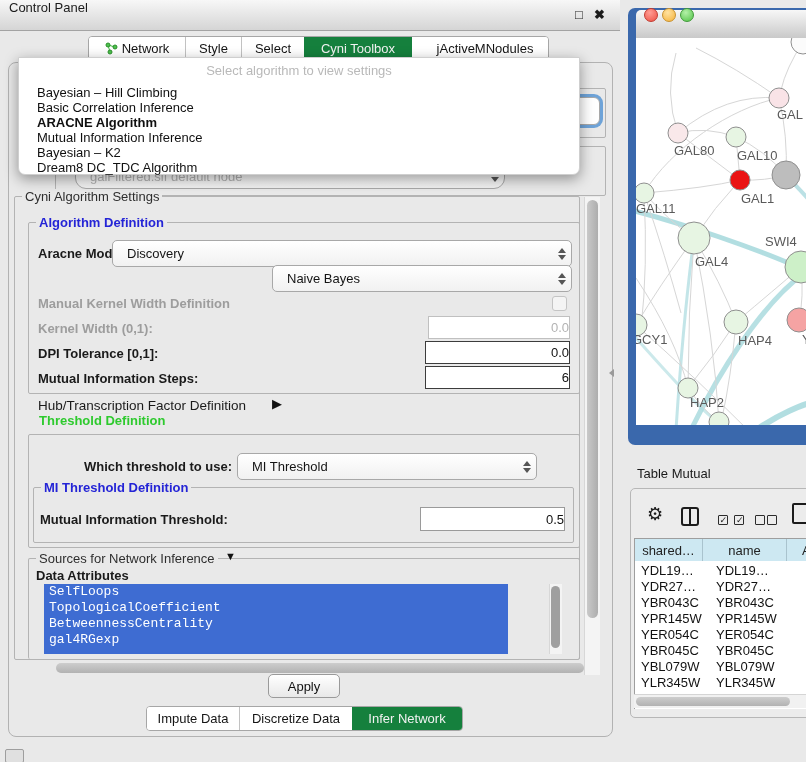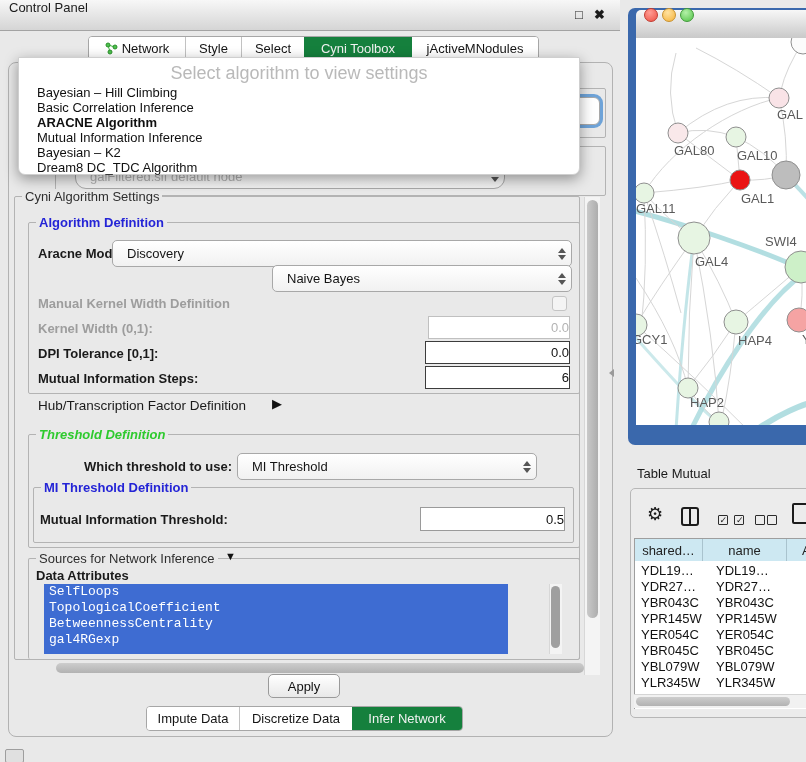--- a/index.html
+++ b/index.html
@@ -17,7 +17,7 @@
   .tab{display:flex;align-items:center;justify-content:center;color:#141414;background:#fff;border-left:1px solid #c2c2c2;}
   .tab:first-child{border-left:none;}
   .tab.sel{background:#15803d;color:#f2f2f2;border-left:none;}
-  .tab.sel + .tab{border-left:none;}
+  .tab.sel + .tab{border-left:none;padding-left:10px;}
   
   .popup{left:18px;top:57px;width:560px;height:116px;background:#fff;border:1px solid #cfcfcf;
          border-radius:0 0 7px 7px;box-shadow:0 4px 14px rgba(0,0,0,.38);z-index:30;}

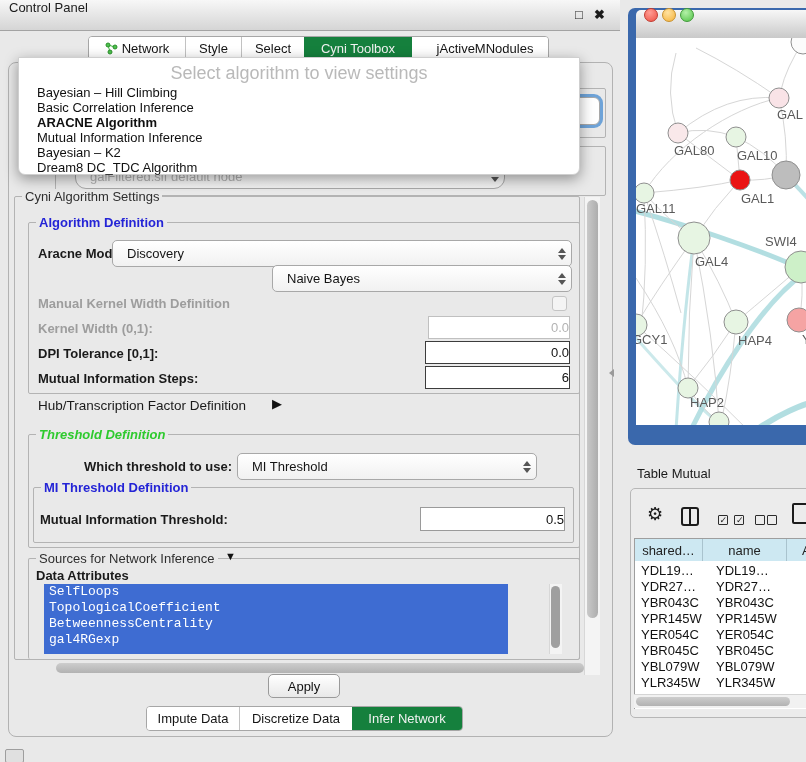--- a/index.html
+++ b/index.html
@@ -21,7 +21,7 @@
   
   .popup{left:18px;top:57px;width:560px;height:116px;background:#fff;border:1px solid #cfcfcf;
          border-radius:0 0 7px 7px;box-shadow:0 4px 14px rgba(0,0,0,.38);z-index:30;}
-  .popup .hint{font-size:18px;color:#b9b9b9;text-align:center;padding-top:5px;height:22px;}
+  .popup .hint{font-size:13px;color:#b9b9b9;text-align:center;padding-top:5px;height:22px;}
   .popup .item{font-size:13px;color:#101010;height:15px;line-height:15px;padding-left:5px;margin-left:13px;}
   .popup .item.bold{font-weight:bold;}
   

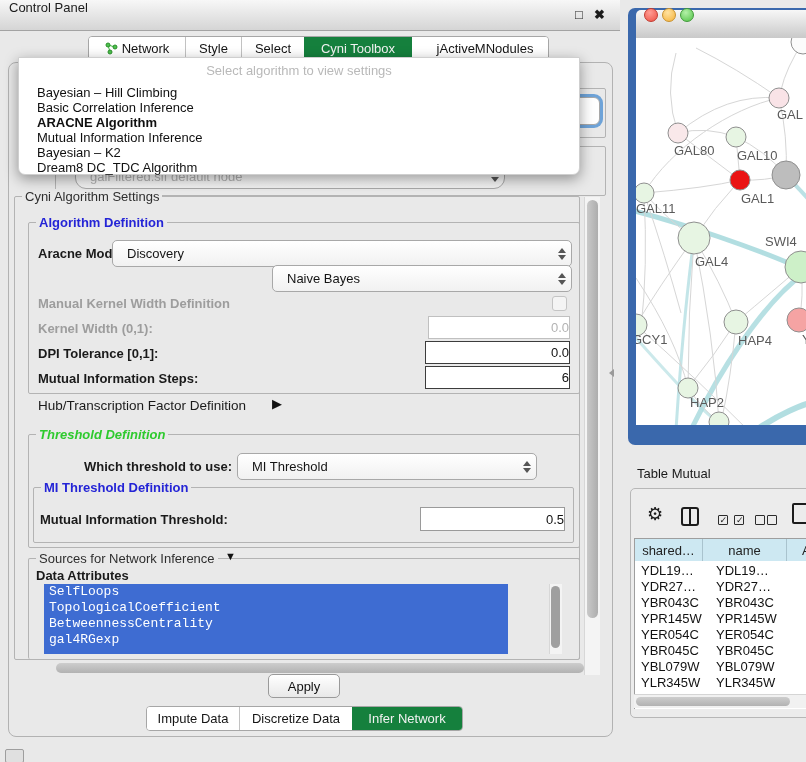--- a/index.html
+++ b/index.html
@@ -172,7 +172,7 @@
   <span class="abs" style="left:272px;top:396px;font-size:13px;color:#111;">▶</span>
 
   <div class="abs fs" style="left:28px;top:434px;width:550px;height:112px;"></div>
-  <span class="fs-title c-green b" style="left:36px;top:427px;font-style:italic;">Threshold Definition</span>
+  <span class="fs-title c-green b" style="left:36px;top:413px;">Threshold Definition</span>
 
   <span class="abs lbl b" style="left:84px;top:459px;">Which threshold to use:</span>
   <div class="abs combo" style="left:237px;top:453px;width:298px;height:25px;">

